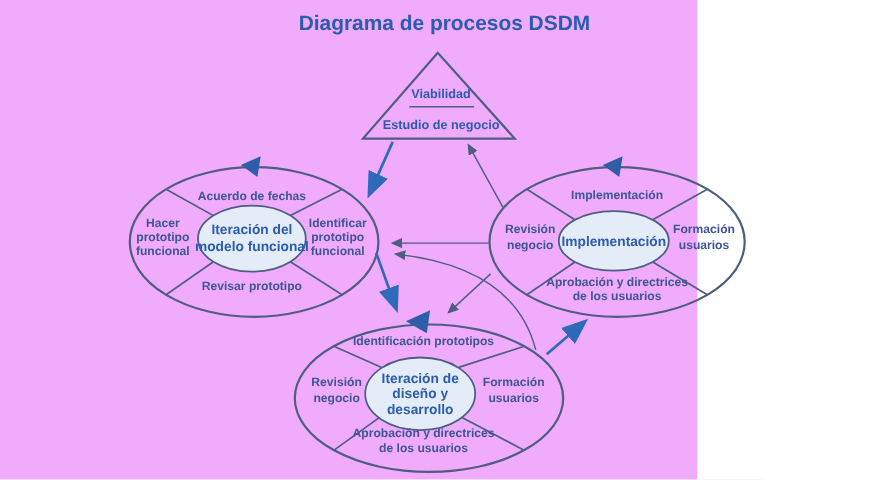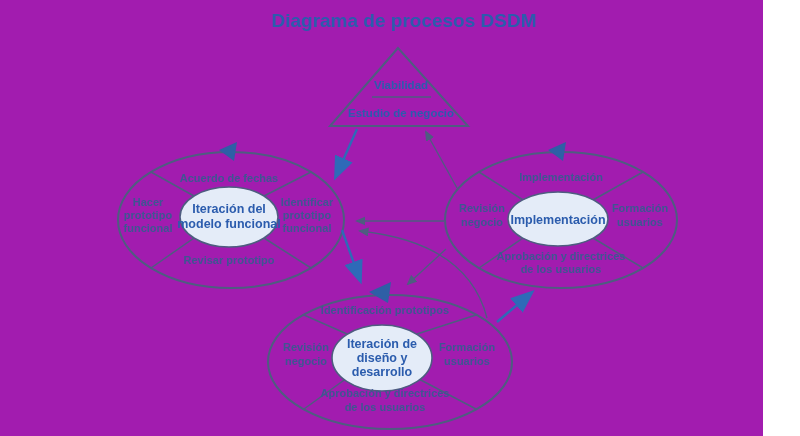--- a/index.html
+++ b/index.html
@@ -3,7 +3,7 @@
 <meta charset="utf-8">
 <style>
   html,body{margin:0;padding:0;background:#ffffff;}
-  .page{width:763px;height:436px;position:relative;background:#a21caf;
+  .page{width:634px;height:436px;position:relative;background:#f0abfc;
         font-family:"Liberation Sans", sans-serif;}
   svg{display:block;}
   .ostroke{stroke:#4e5d80;fill:none;stroke-width:2;}

